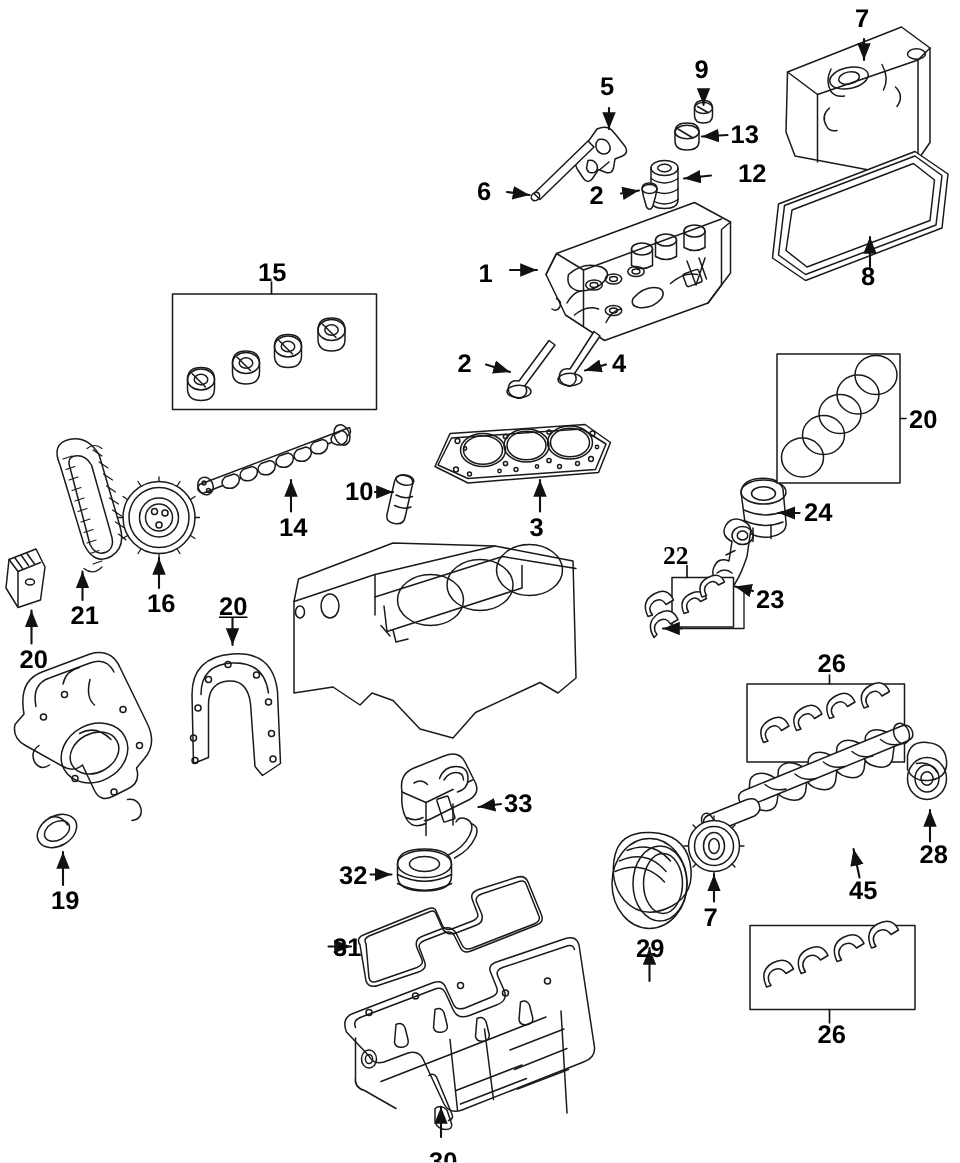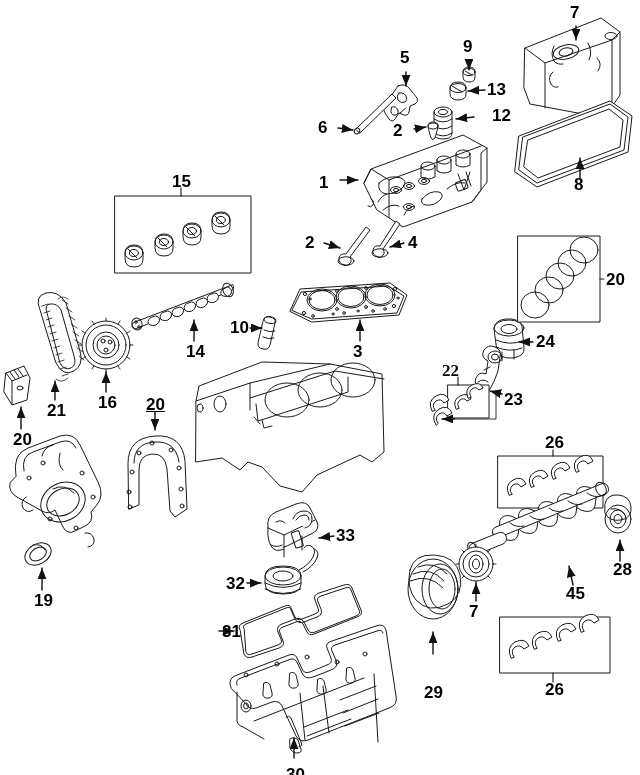--- a/index.html
+++ b/index.html
@@ -584,7 +584,7 @@
 <div class="lbl" style="left:545px;top:681px;">26</div>
 <div class="lbl" style="left:566px;top:585px;">45</div>
 <div class="lbl" style="left:613px;top:561px;">28</div>
-<div class="lbl" style="left:424px;top:684px;">29</div>
+<div class="lbl" style="left:424px;top:624px;">29</div>
 <div class="lbl" style="left:286px;top:766px;">30</div>
 <div class="lbl" style="left:198px;top:623px;margin-left:24px;">31</div>
 <div class="lbl" style="left:226px;top:575px;text-align:center;">32</div>

